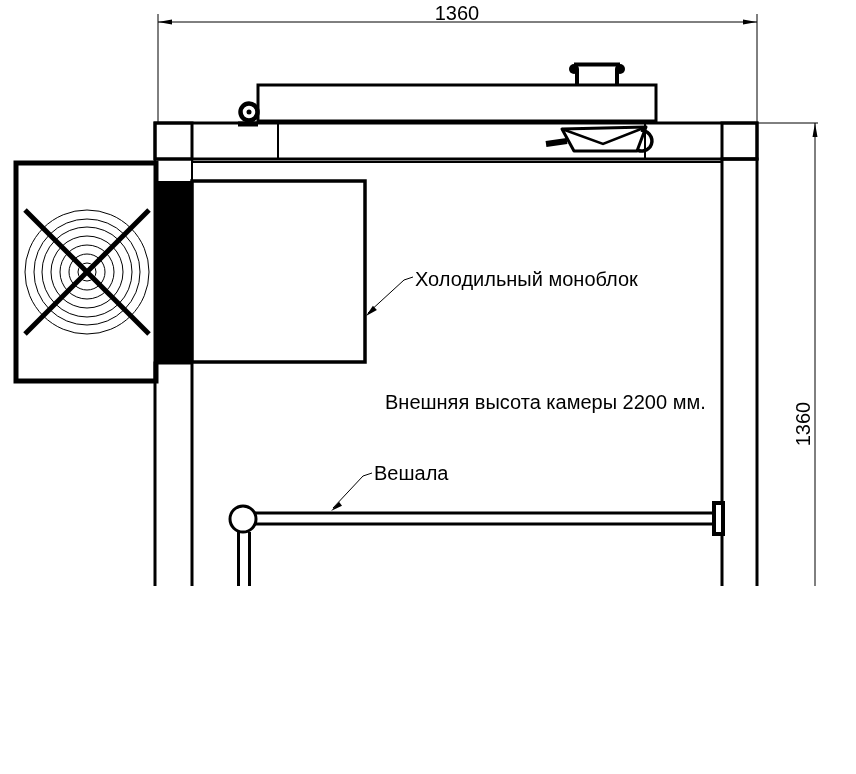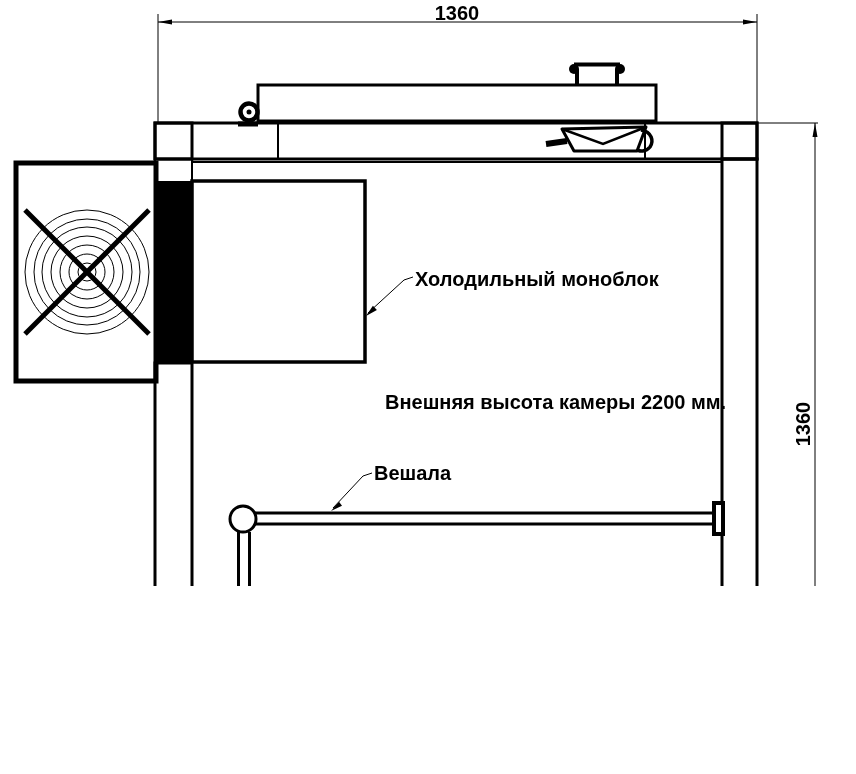--- a/index.html
+++ b/index.html
@@ -3,7 +3,7 @@
 <meta charset="utf-8">
 <style>
   html,body{margin:0;padding:0;background:#ffffff;}
-  .stage{width:856px;height:586px;position:relative;background:#ffffff;overflow:hidden;font-weight:bold;}
+  .stage{width:856px;height:586px;position:relative;background:#ffffff;overflow:hidden;}
   svg{display:block;}
   .lbl{font-family:"Liberation Sans","DejaVu Sans",sans-serif;font-size:20px;fill:#000000;}
   .dim{font-family:"Liberation Sans","DejaVu Sans",sans-serif;font-size:20px;fill:#000000;}

